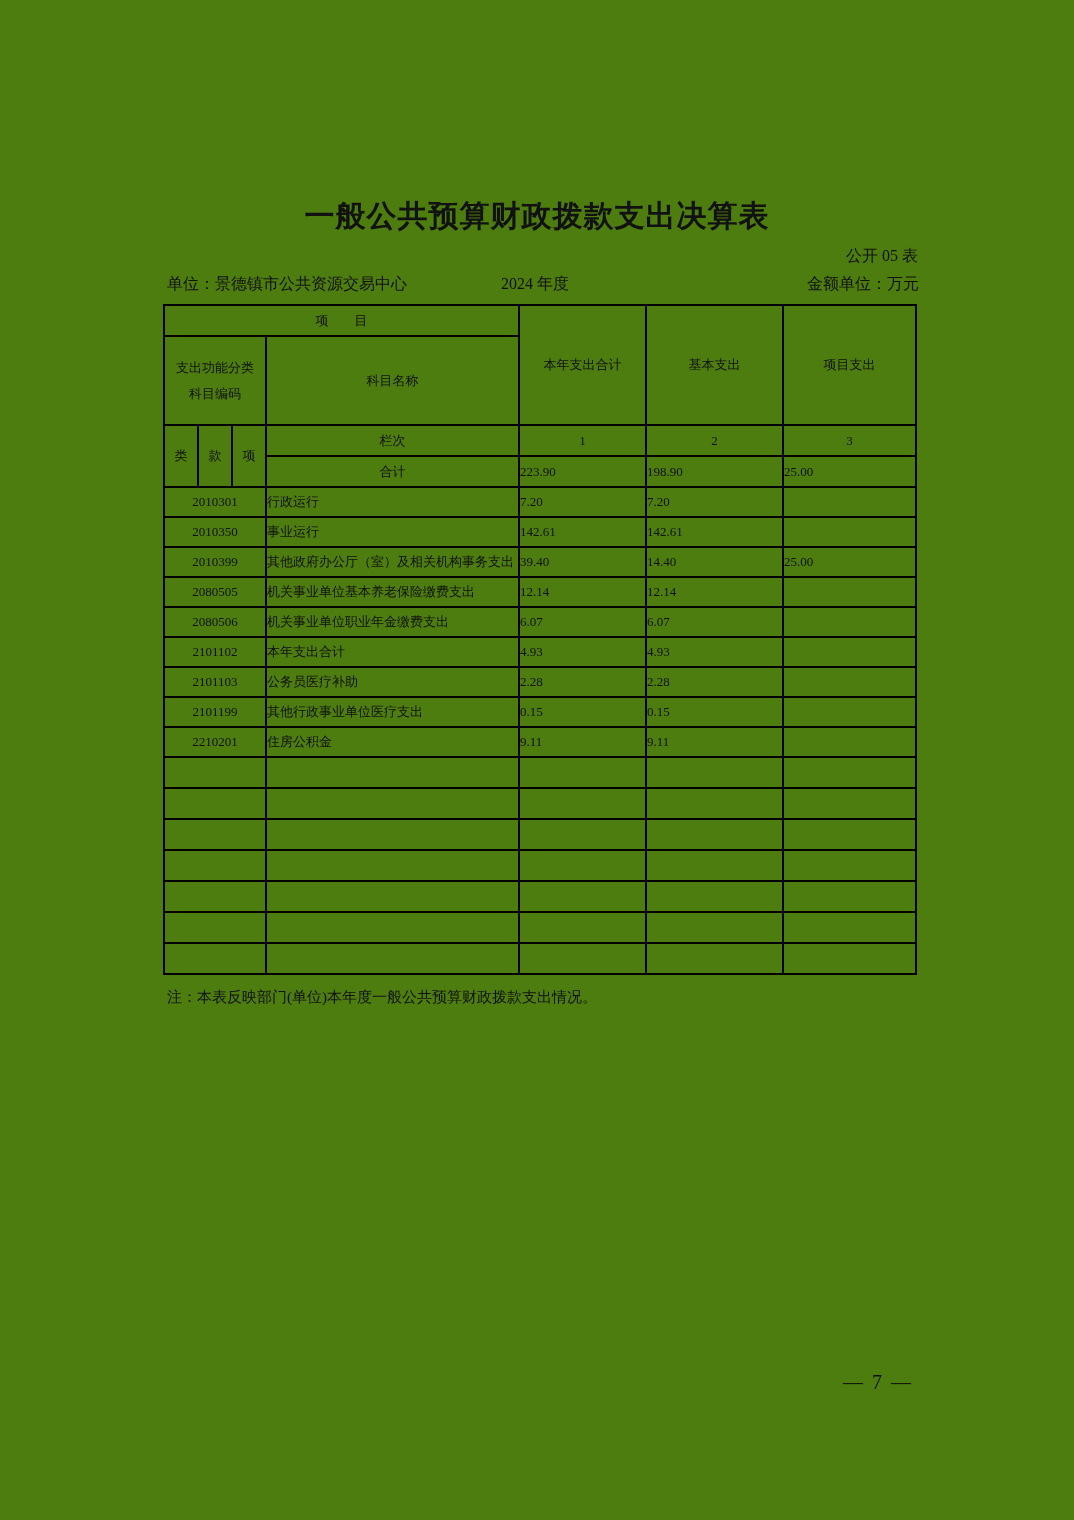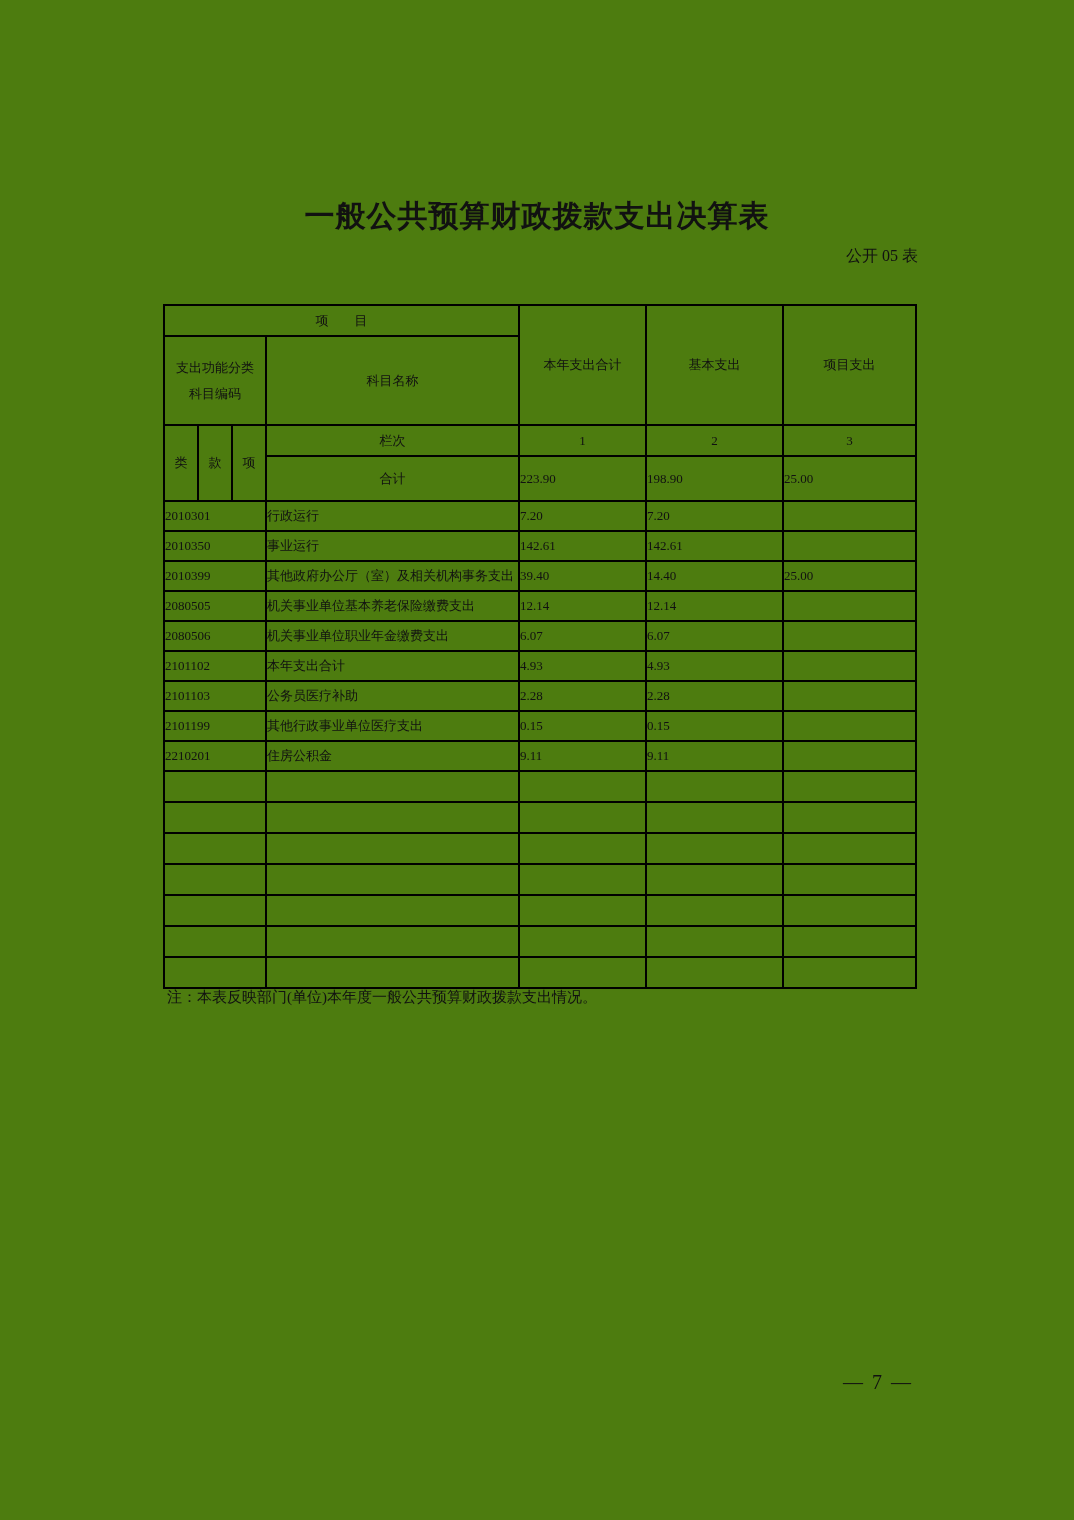--- a/index.html
+++ b/index.html
@@ -94,6 +94,11 @@
 
   <div class="pub-code">公开 05 表</div>
 
+  <div class="meta-line">
+    <span class="meta-unit">单位：景德镇市公共资源交易中心</span>
+    <span class="meta-year">2024 年度</span>
+    <span class="meta-amount">金额单位：万元</span>
+  </div>
 
   <table class="budget">
     <colgroup>

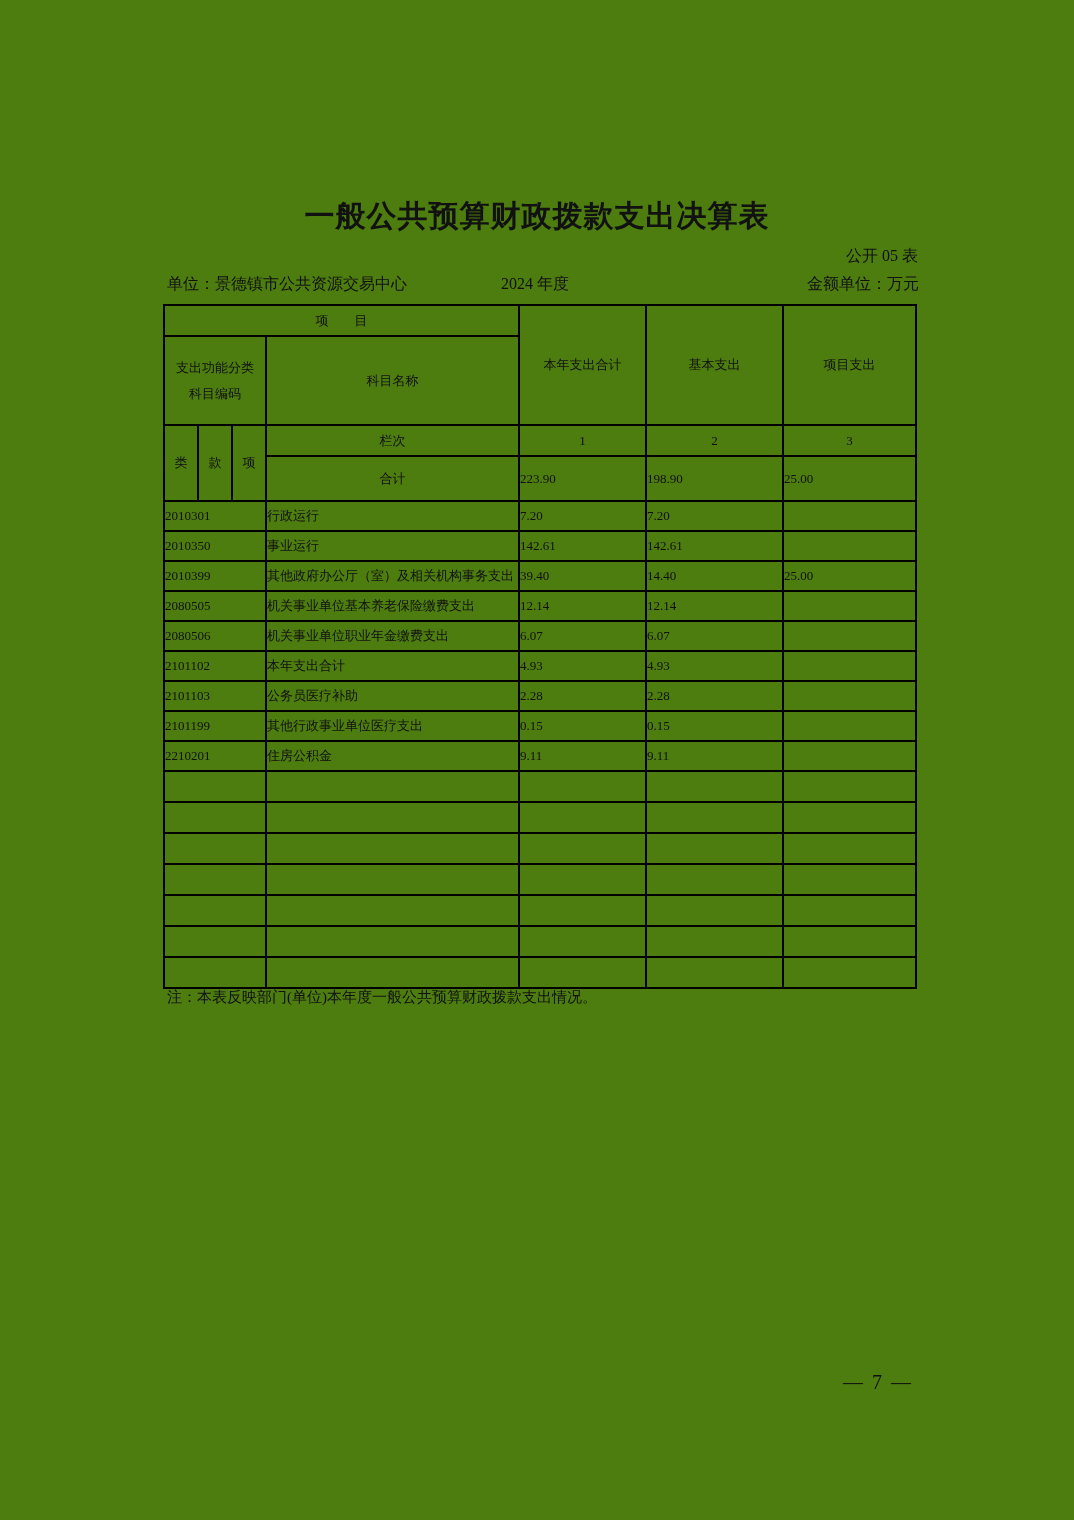--- a/index.html
+++ b/index.html
@@ -67,7 +67,7 @@
   tr.r-project { height: 31px; }
   tr.r-head2 { height: 89px; }
   tr.r-lanci { height: 31px; }
-  tr.r-total { height: 45px; }
+  tr.r-total { height: 31px; }
   tr.r-data { height: 30px; }
   tr.r-empty { height: 31px; }
 

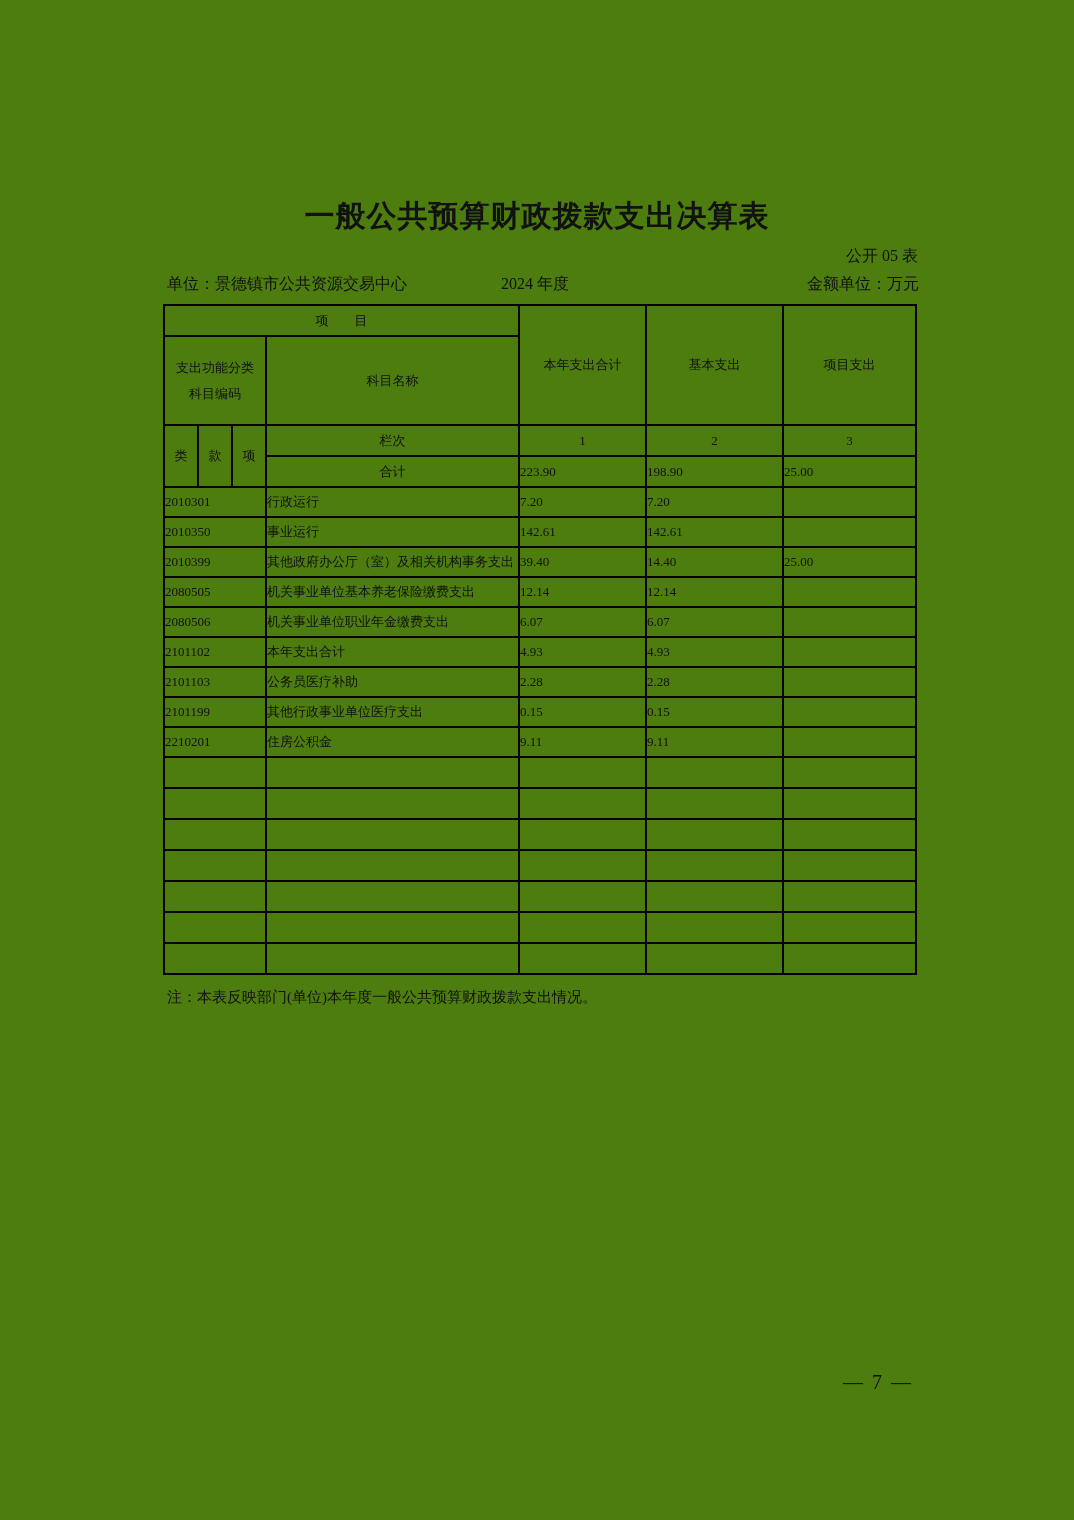--- a/index.html
+++ b/index.html
@@ -60,7 +60,7 @@
   td.hdr-2line { line-height: 26px; }
   td.colnum { text-align: center; font-size: 14px; }
   td.thinb { border-bottom-width: 1px; }
-  td.code-cell { text-align: left; padding-left: 10px; font-size: 12px; }
+  td.code-cell { text-align: center; padding-left: 10px; font-size: 12px; }
   td.name-cell { text-align: left; padding-left: 12px; font-size: 12px; }
   td.val-cell { text-align: left; padding-right: 12px; font-size: 12px; }
   td.total-label { text-align: center; font-size: 15px; }

